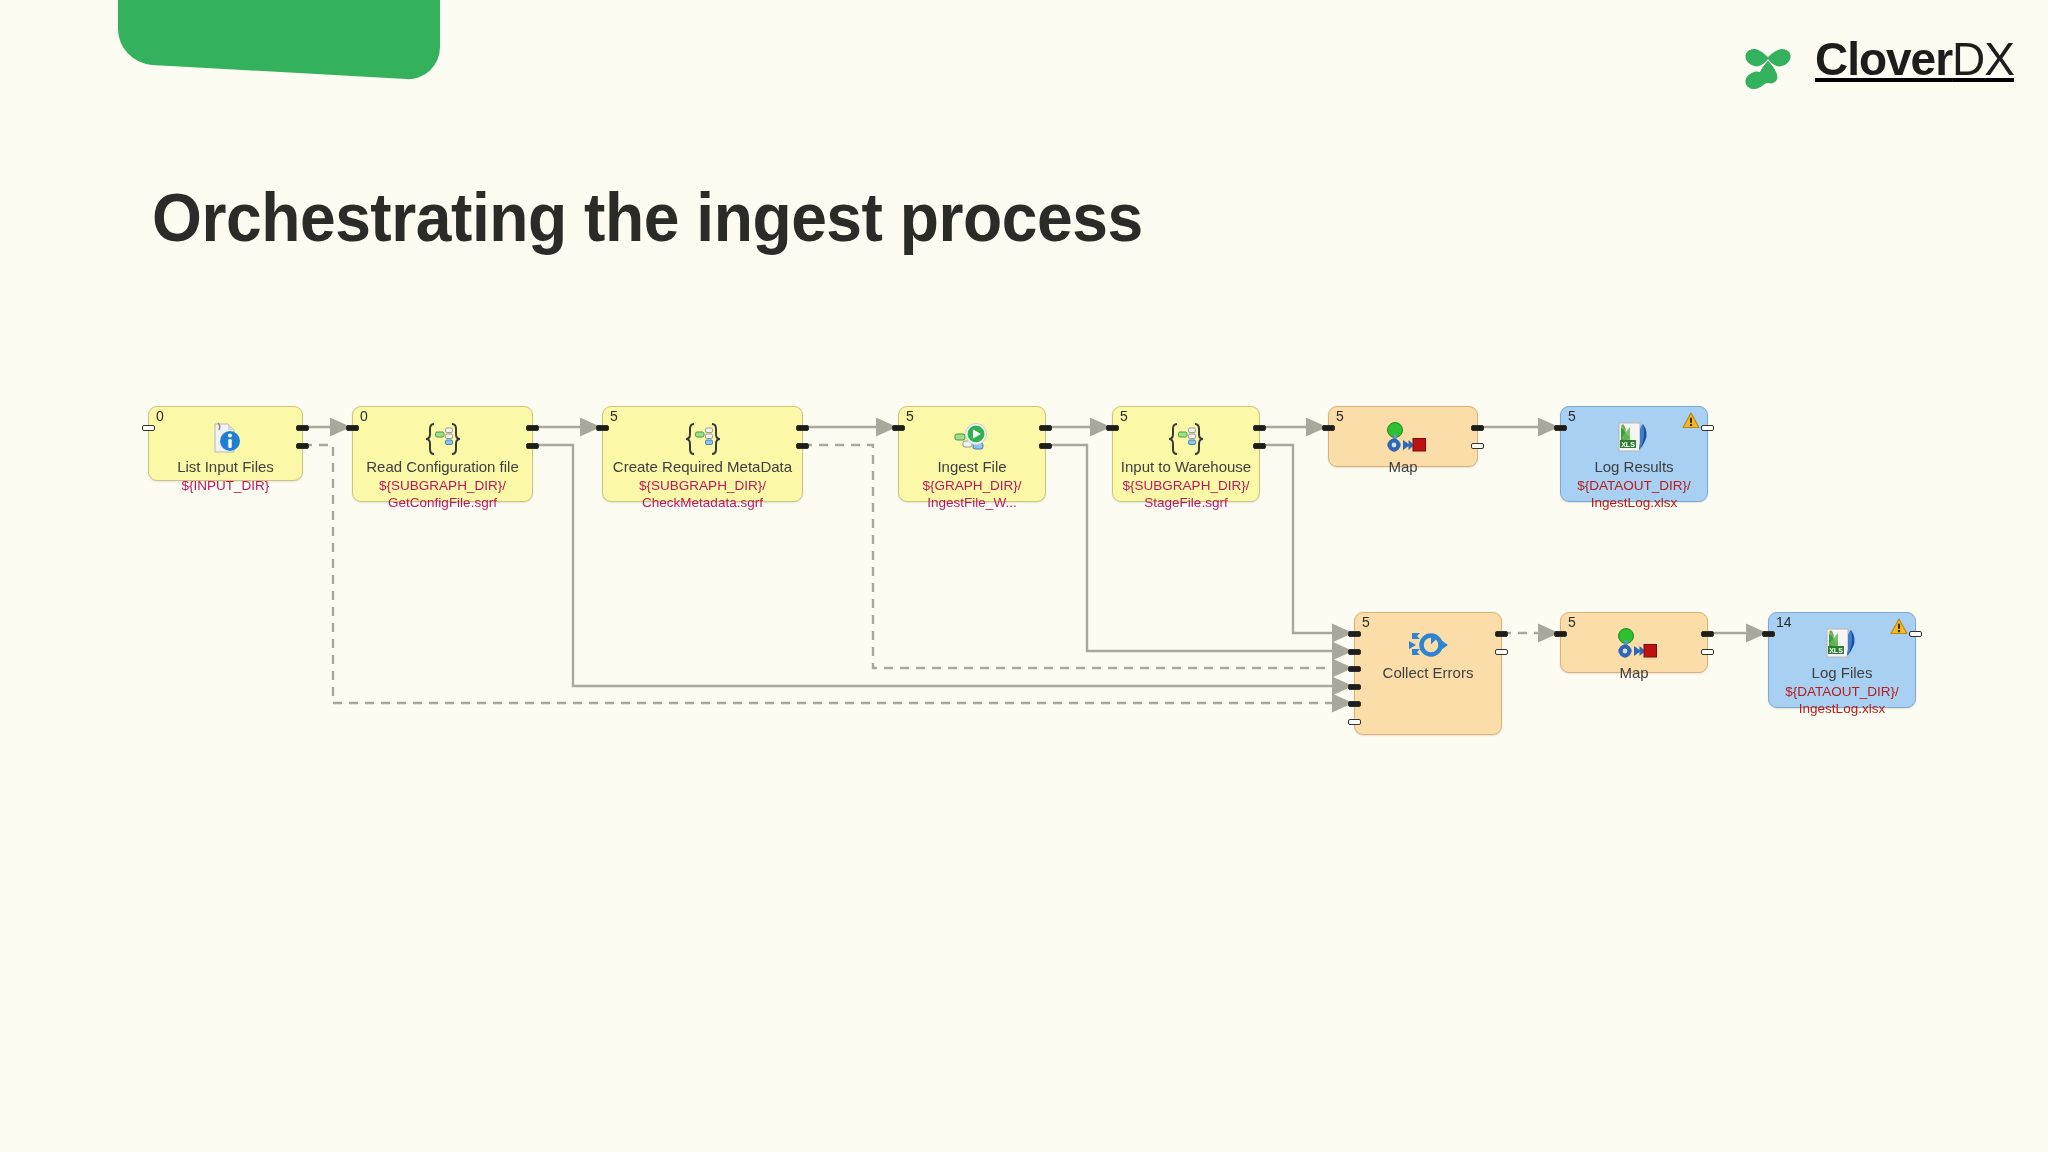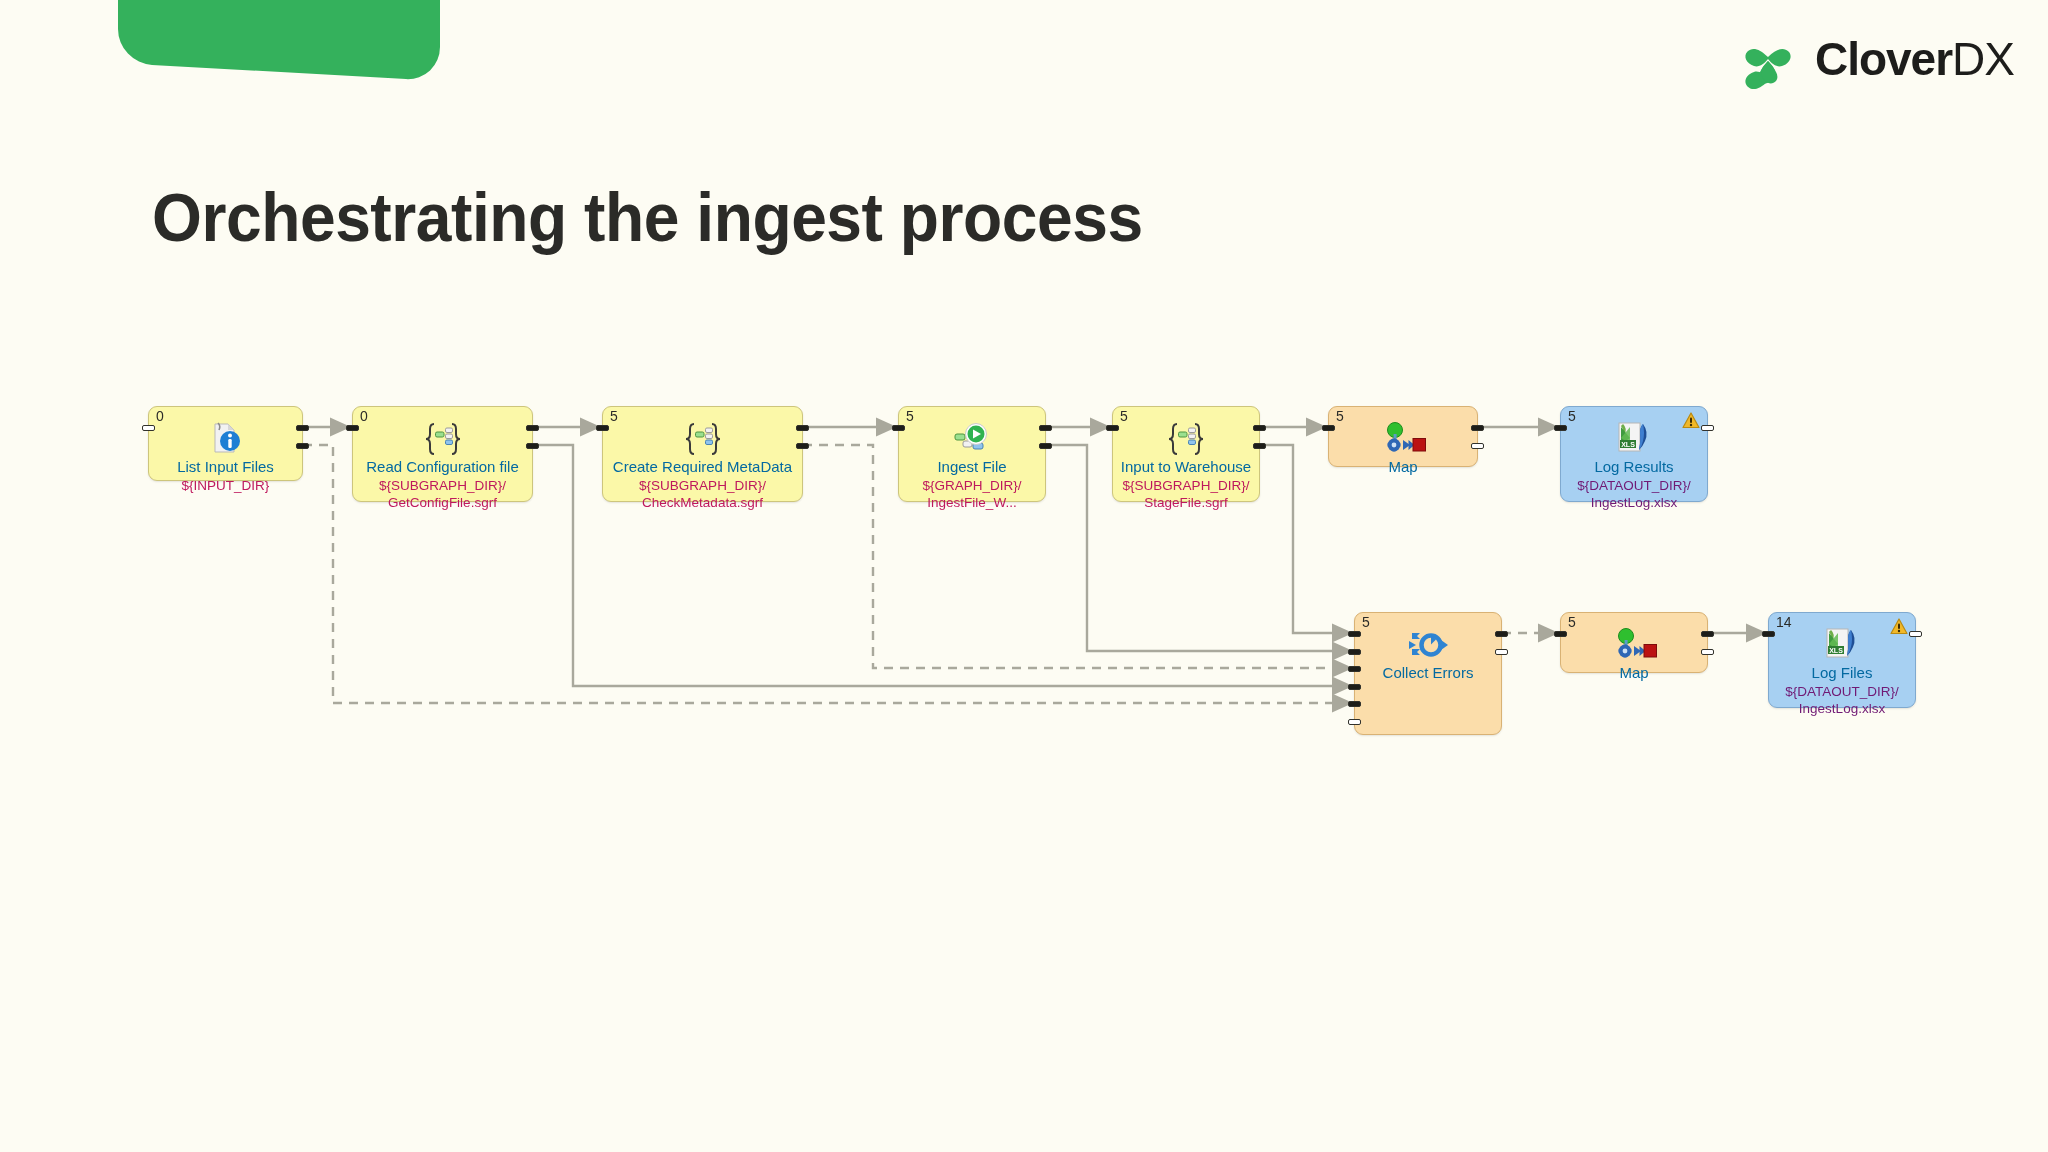--- a/index.html
+++ b/index.html
@@ -21,7 +21,7 @@
   
   #logo{position:absolute;right:34px;top:28px;display:flex;align-items:center;gap:16px;}
   #logo .mark{width:62px;height:62px;position:relative;}
-  #logo .wordmark{font-size:46px;letter-spacing:-1px;line-height:1;white-space:nowrap;}
+  #logo .wordmark{font-size:46px;letter-spacing:-1px;line-height:1;white-space:nowrap;text-decoration:underline;}
   #logo .wm-a{font-weight:bold;color:#1d1d1b;}
   #logo .wm-b{font-weight:normal;color:#1d1d1b;}
 

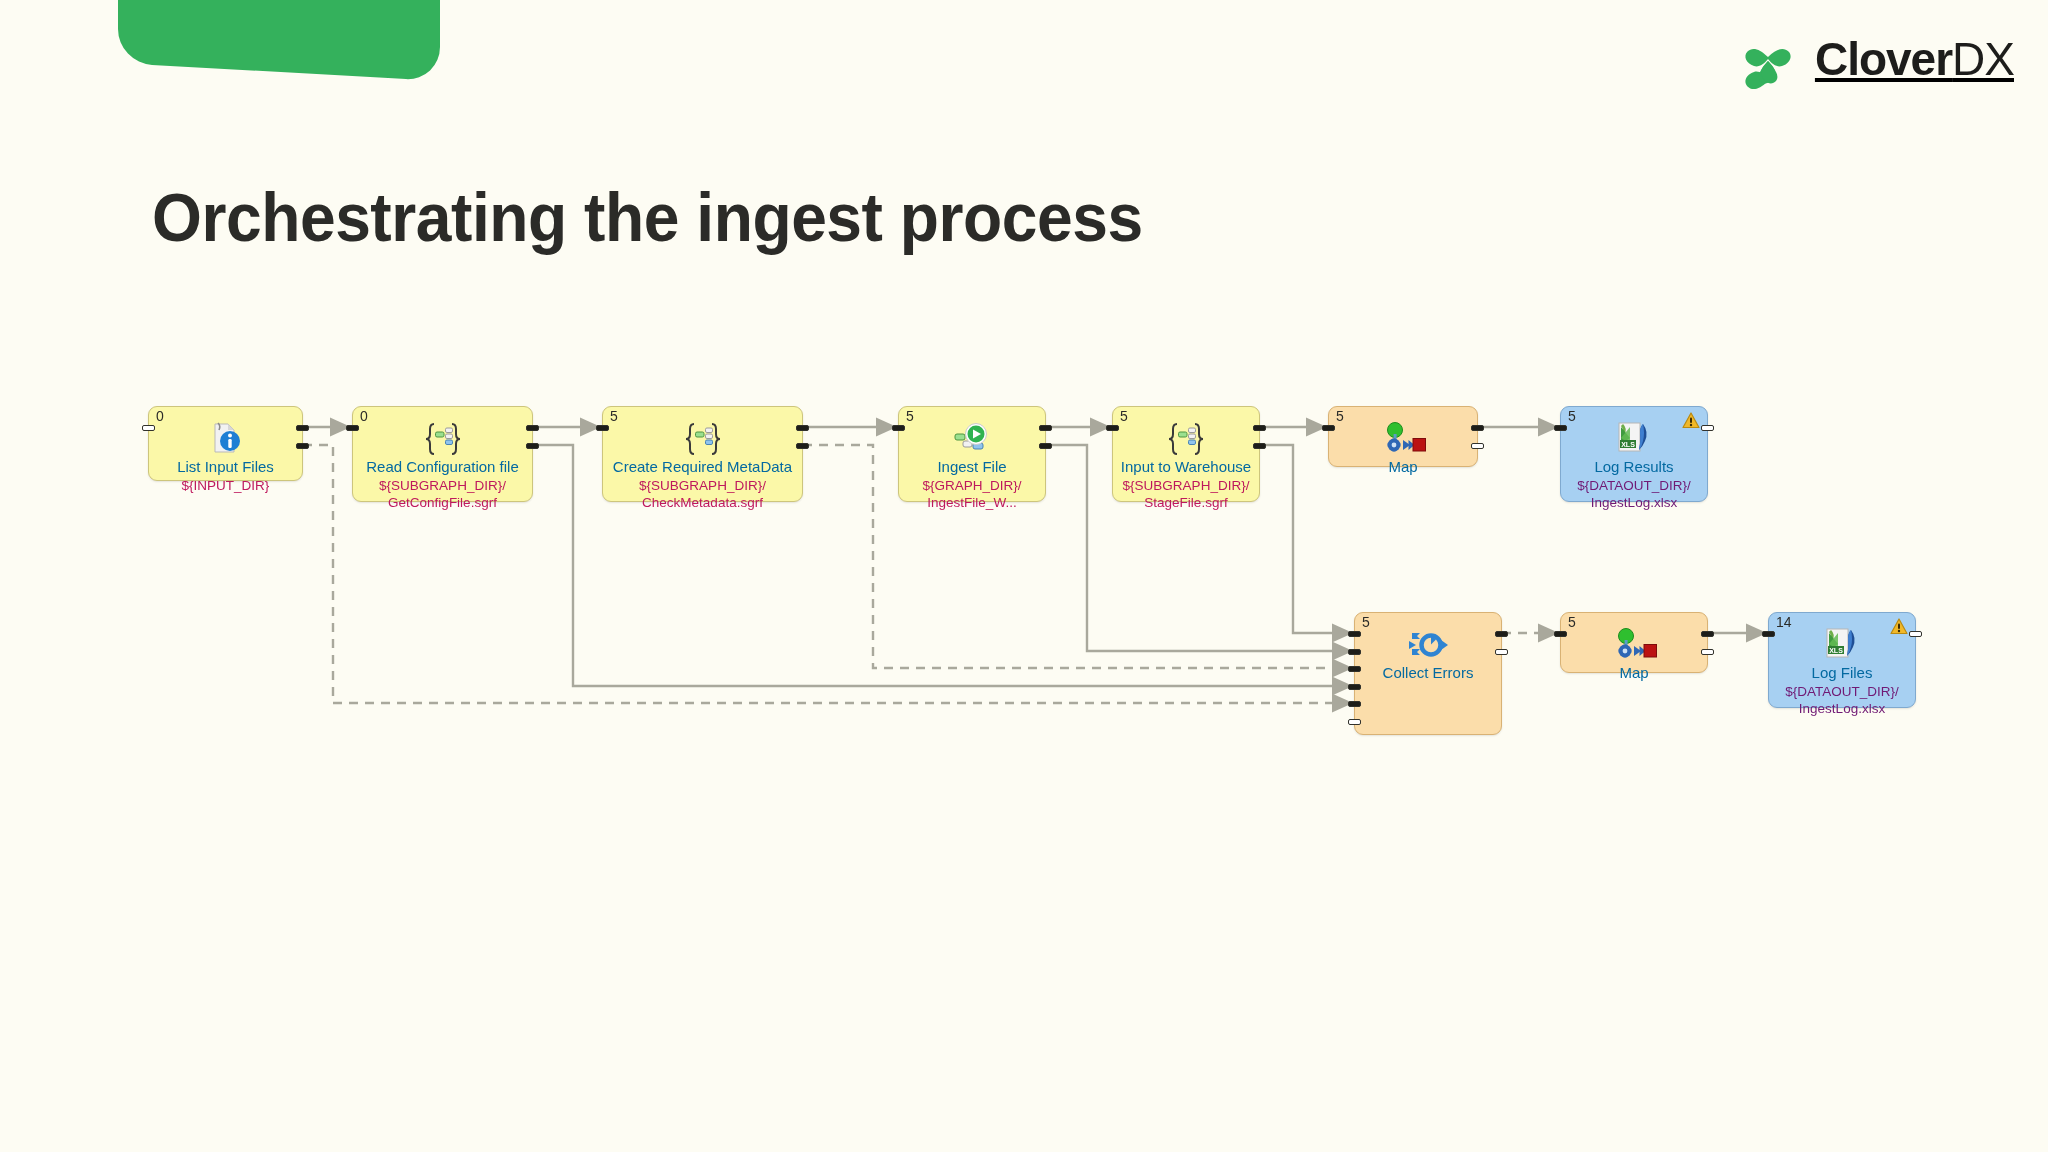--- a/index.html
+++ b/index.html
@@ -58,7 +58,7 @@
   }
   .node .glyph{margin-top:15px;height:34px;display:flex;align-items:center;justify-content:center;}
   .node .label{
-    font-size:15px;color:#0369a1;text-align:center;line-height:1.15;
+    font-size:15px;color:#404040;text-align:center;line-height:1.15;
     margin-top:2px;padding:0 6px;
   }
   .node .sub{

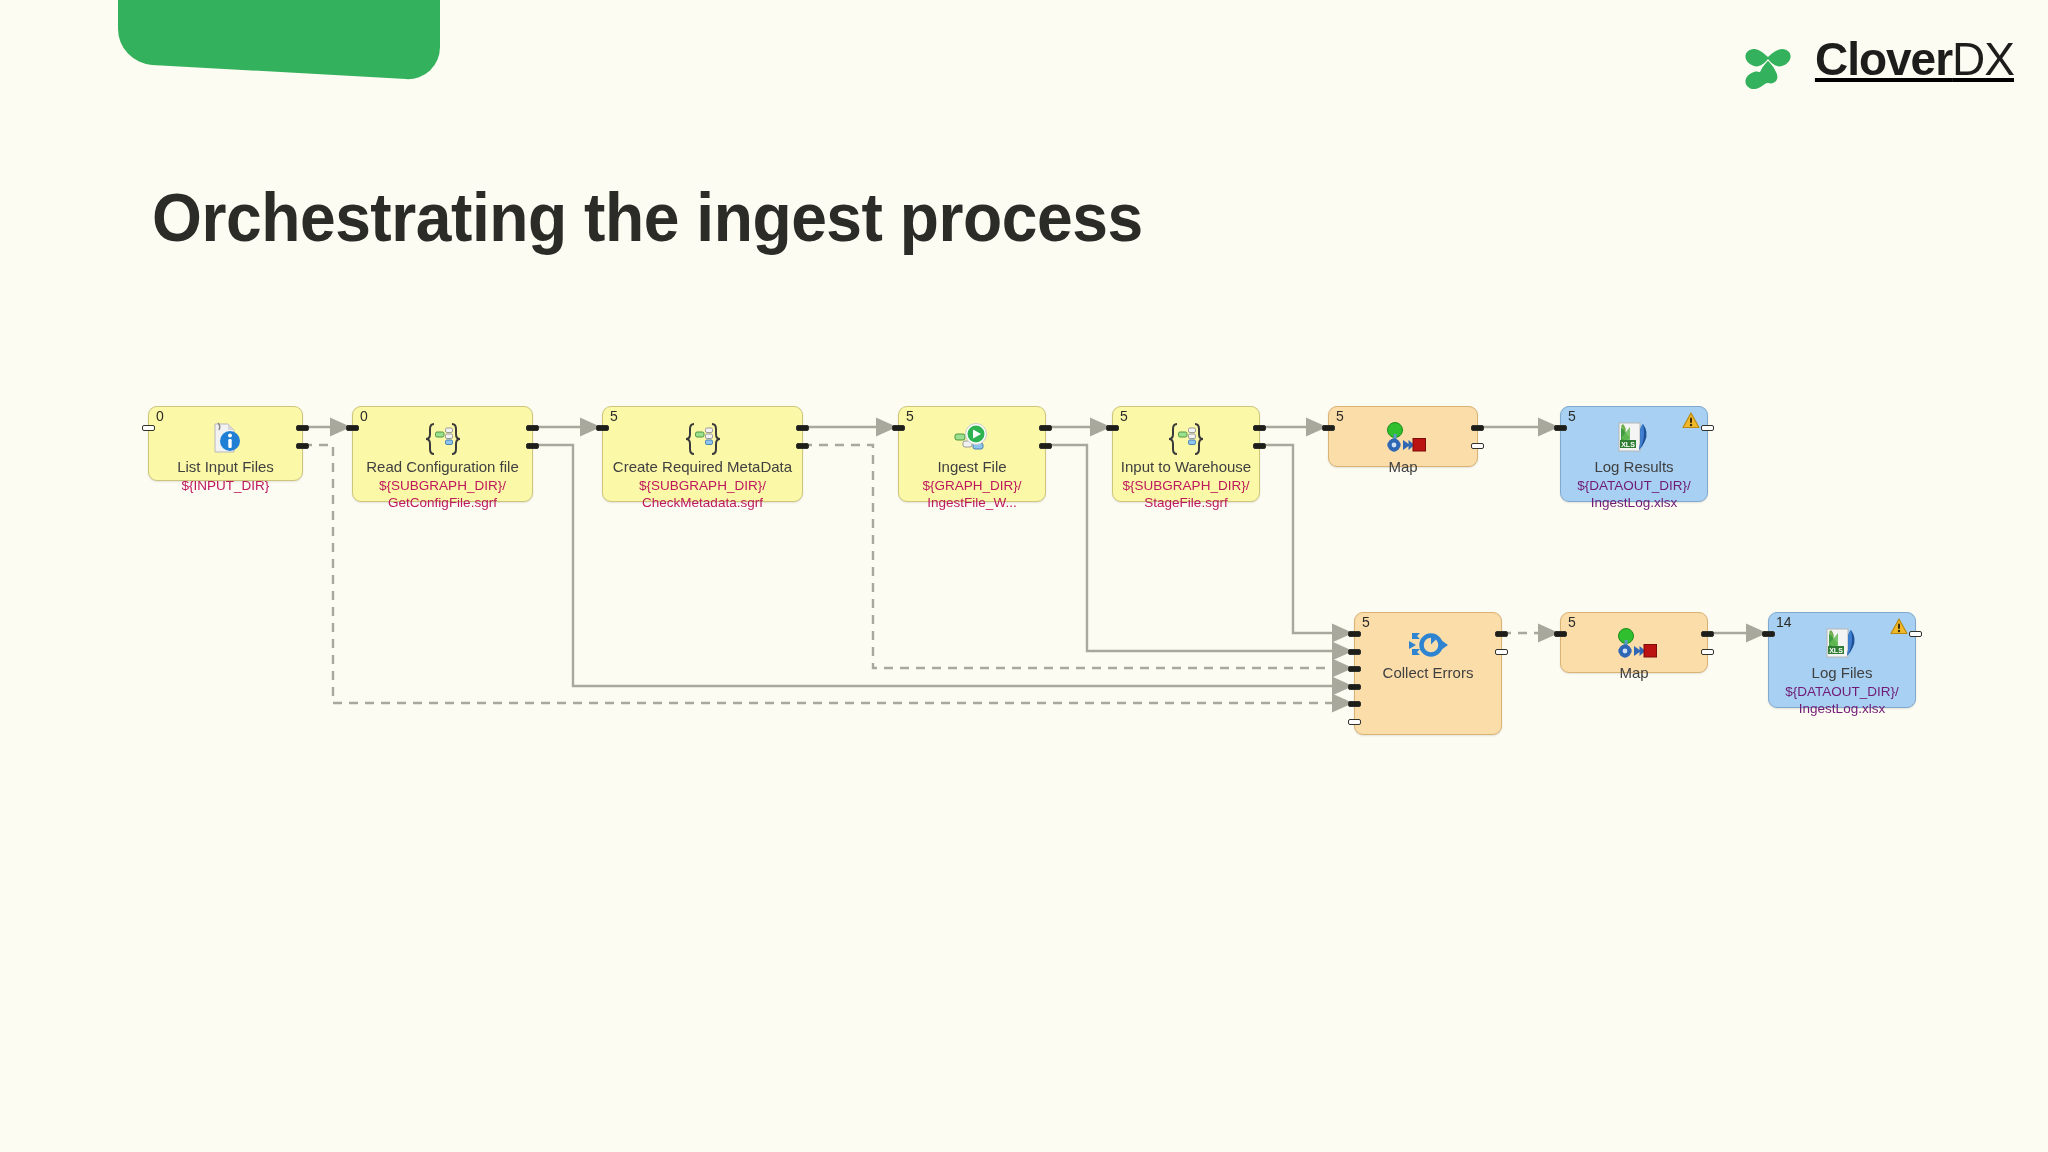--- a/index.html
+++ b/index.html
@@ -65,7 +65,7 @@
     font-size:13.5px;color:#be185d;text-align:center;line-height:1.25;
     margin-top:3px;padding:0 4px;white-space:pre-line;
   }
-  .node.blue .sub{color:#701a75;}
+  .node.blue .sub{color:#b91c1c;}
 
   
   .warn{

